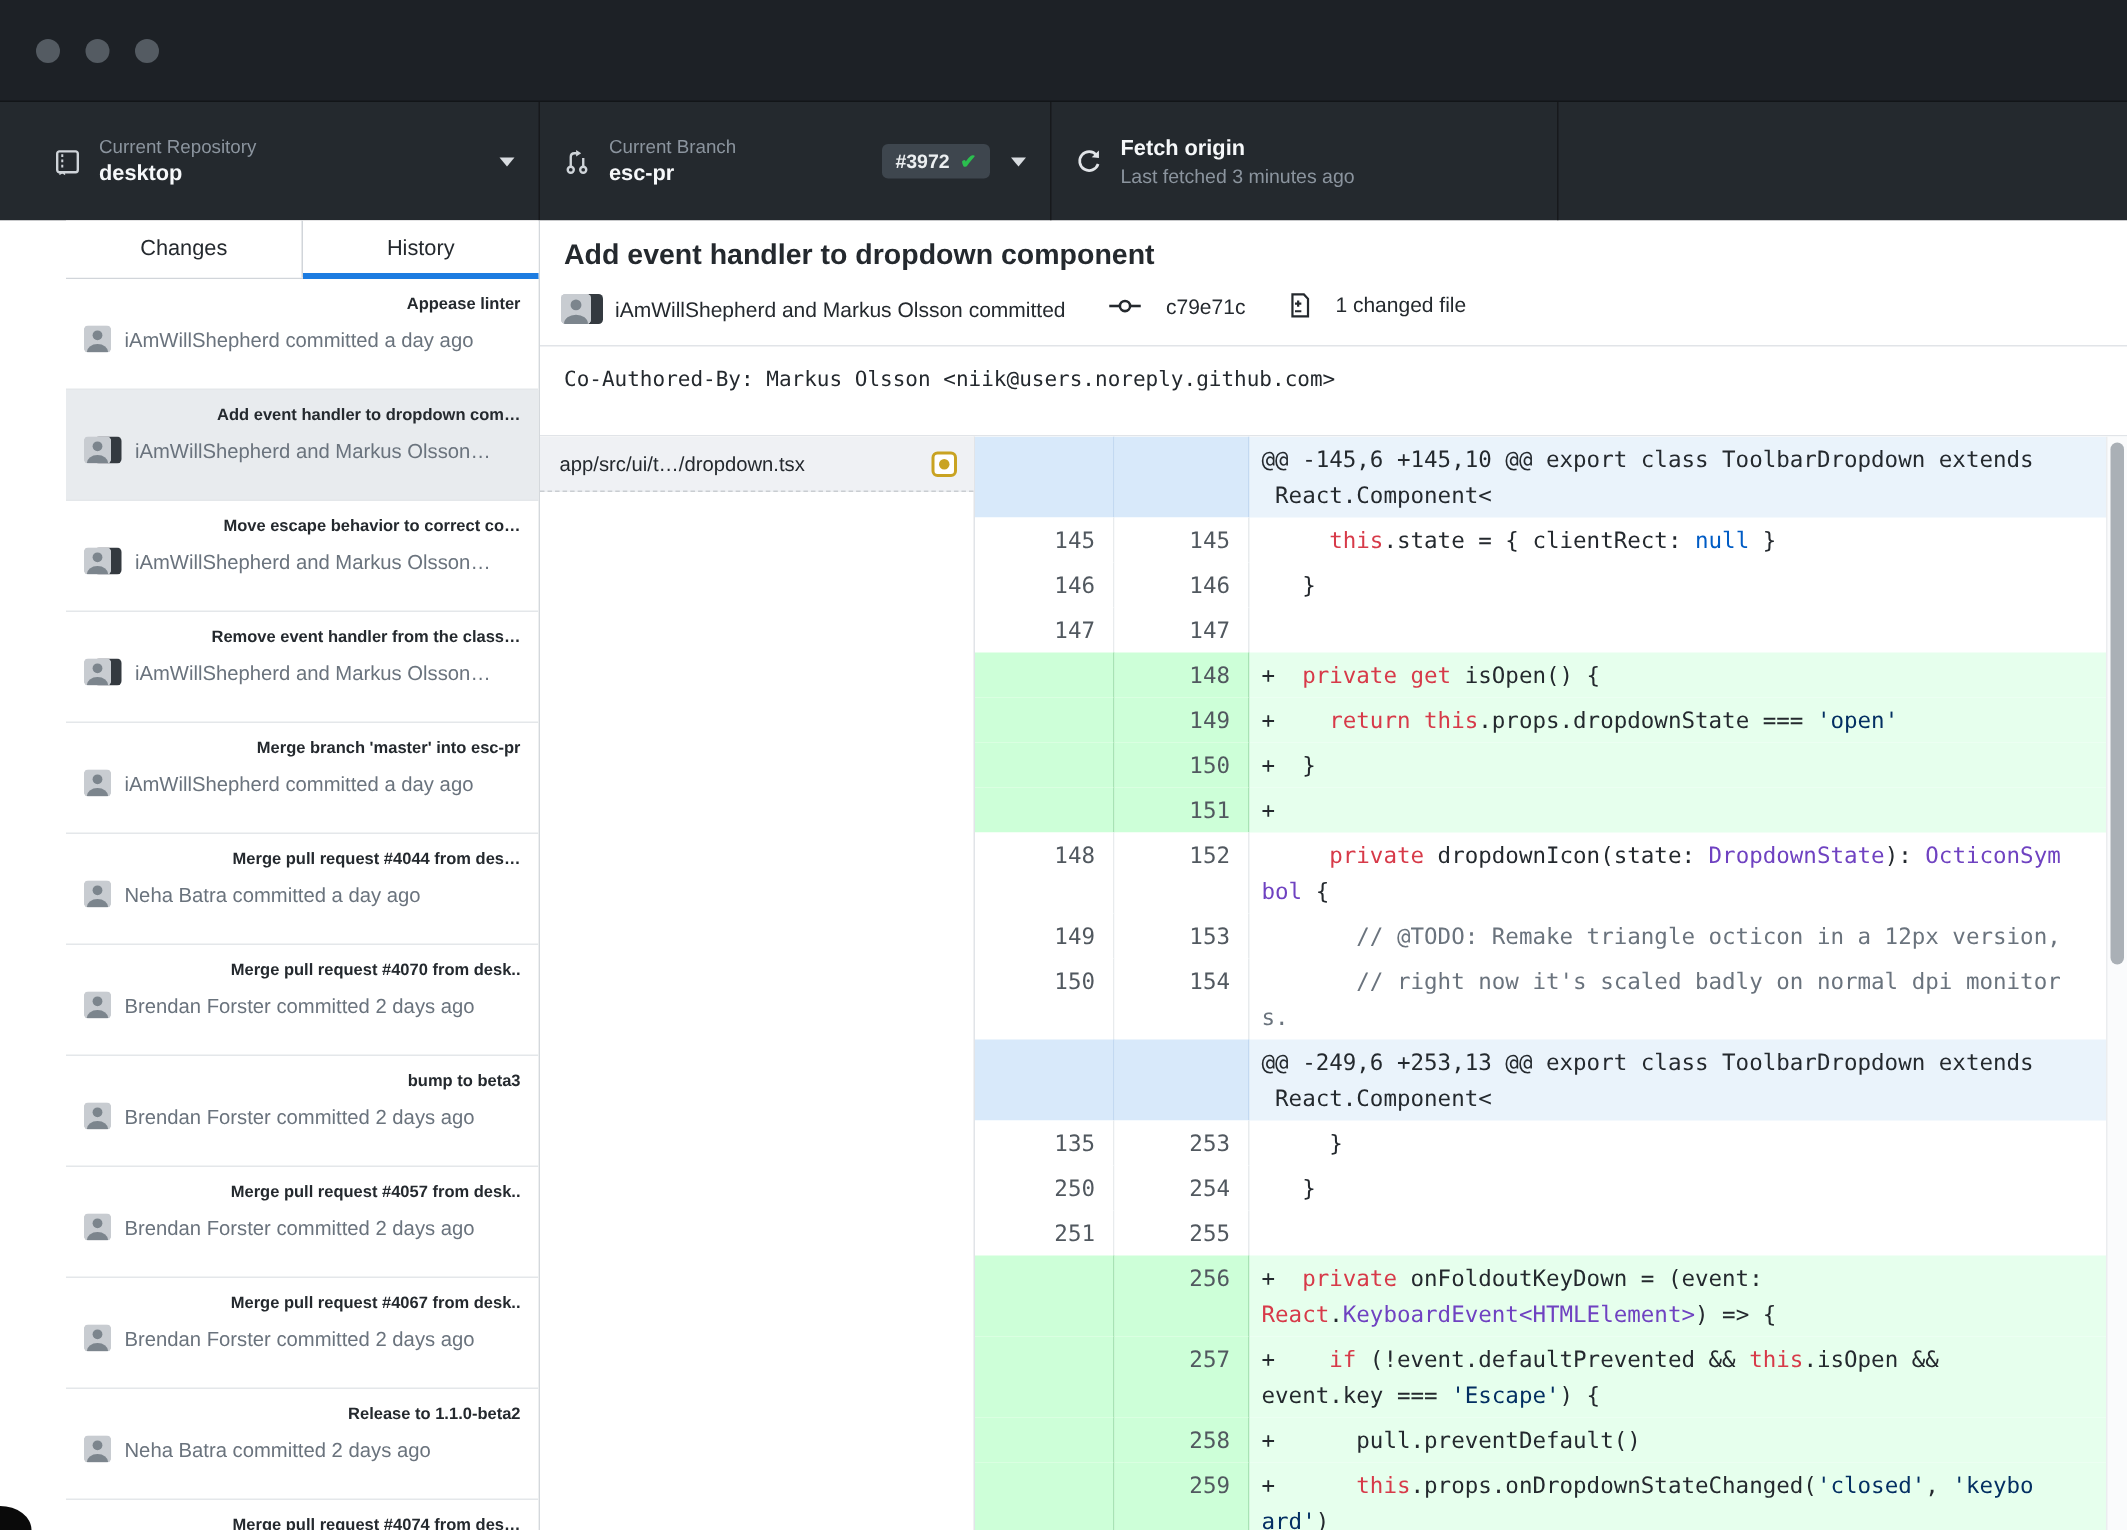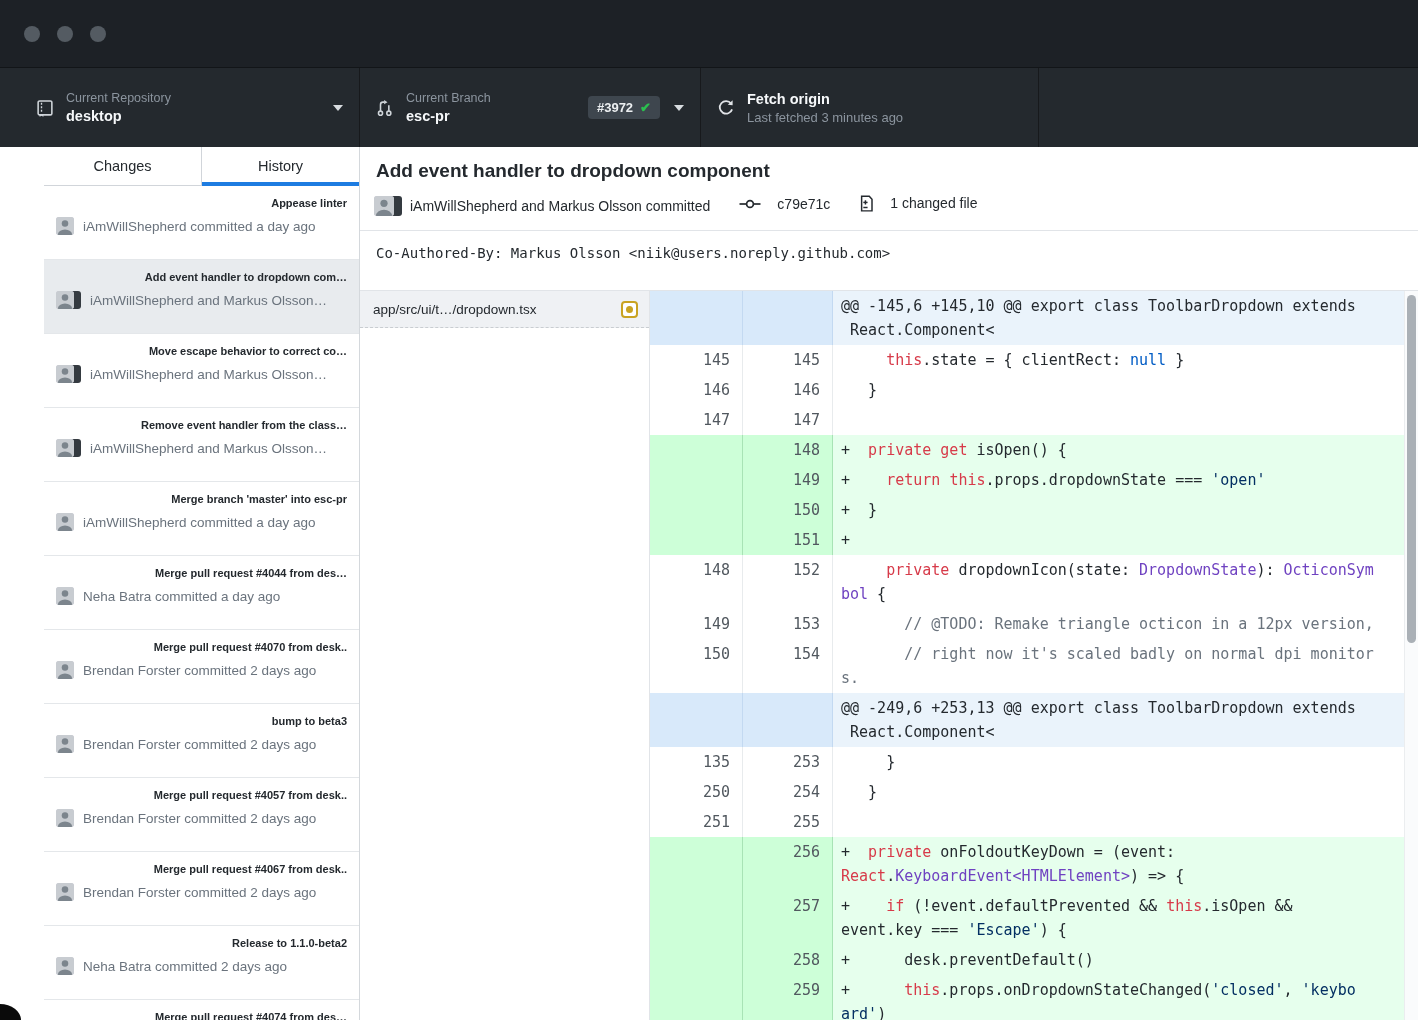--- a/index.html
+++ b/index.html
@@ -510,7 +510,7 @@
               <div class="drow added">
                 <div class="gut g1"></div>
                 <div class="gut g2">258</div>
-                <div class="dcode"><span class="seg-plain">+</span><span class="seg-plain">      desk.preventDefault()</span></div>
+                <div class="dcode"><span class="seg-plain">+</span><span class="seg-plain">      pull.preventDefault()</span></div>
               </div>
               <div class="drow added">
                 <div class="gut g1"></div>

